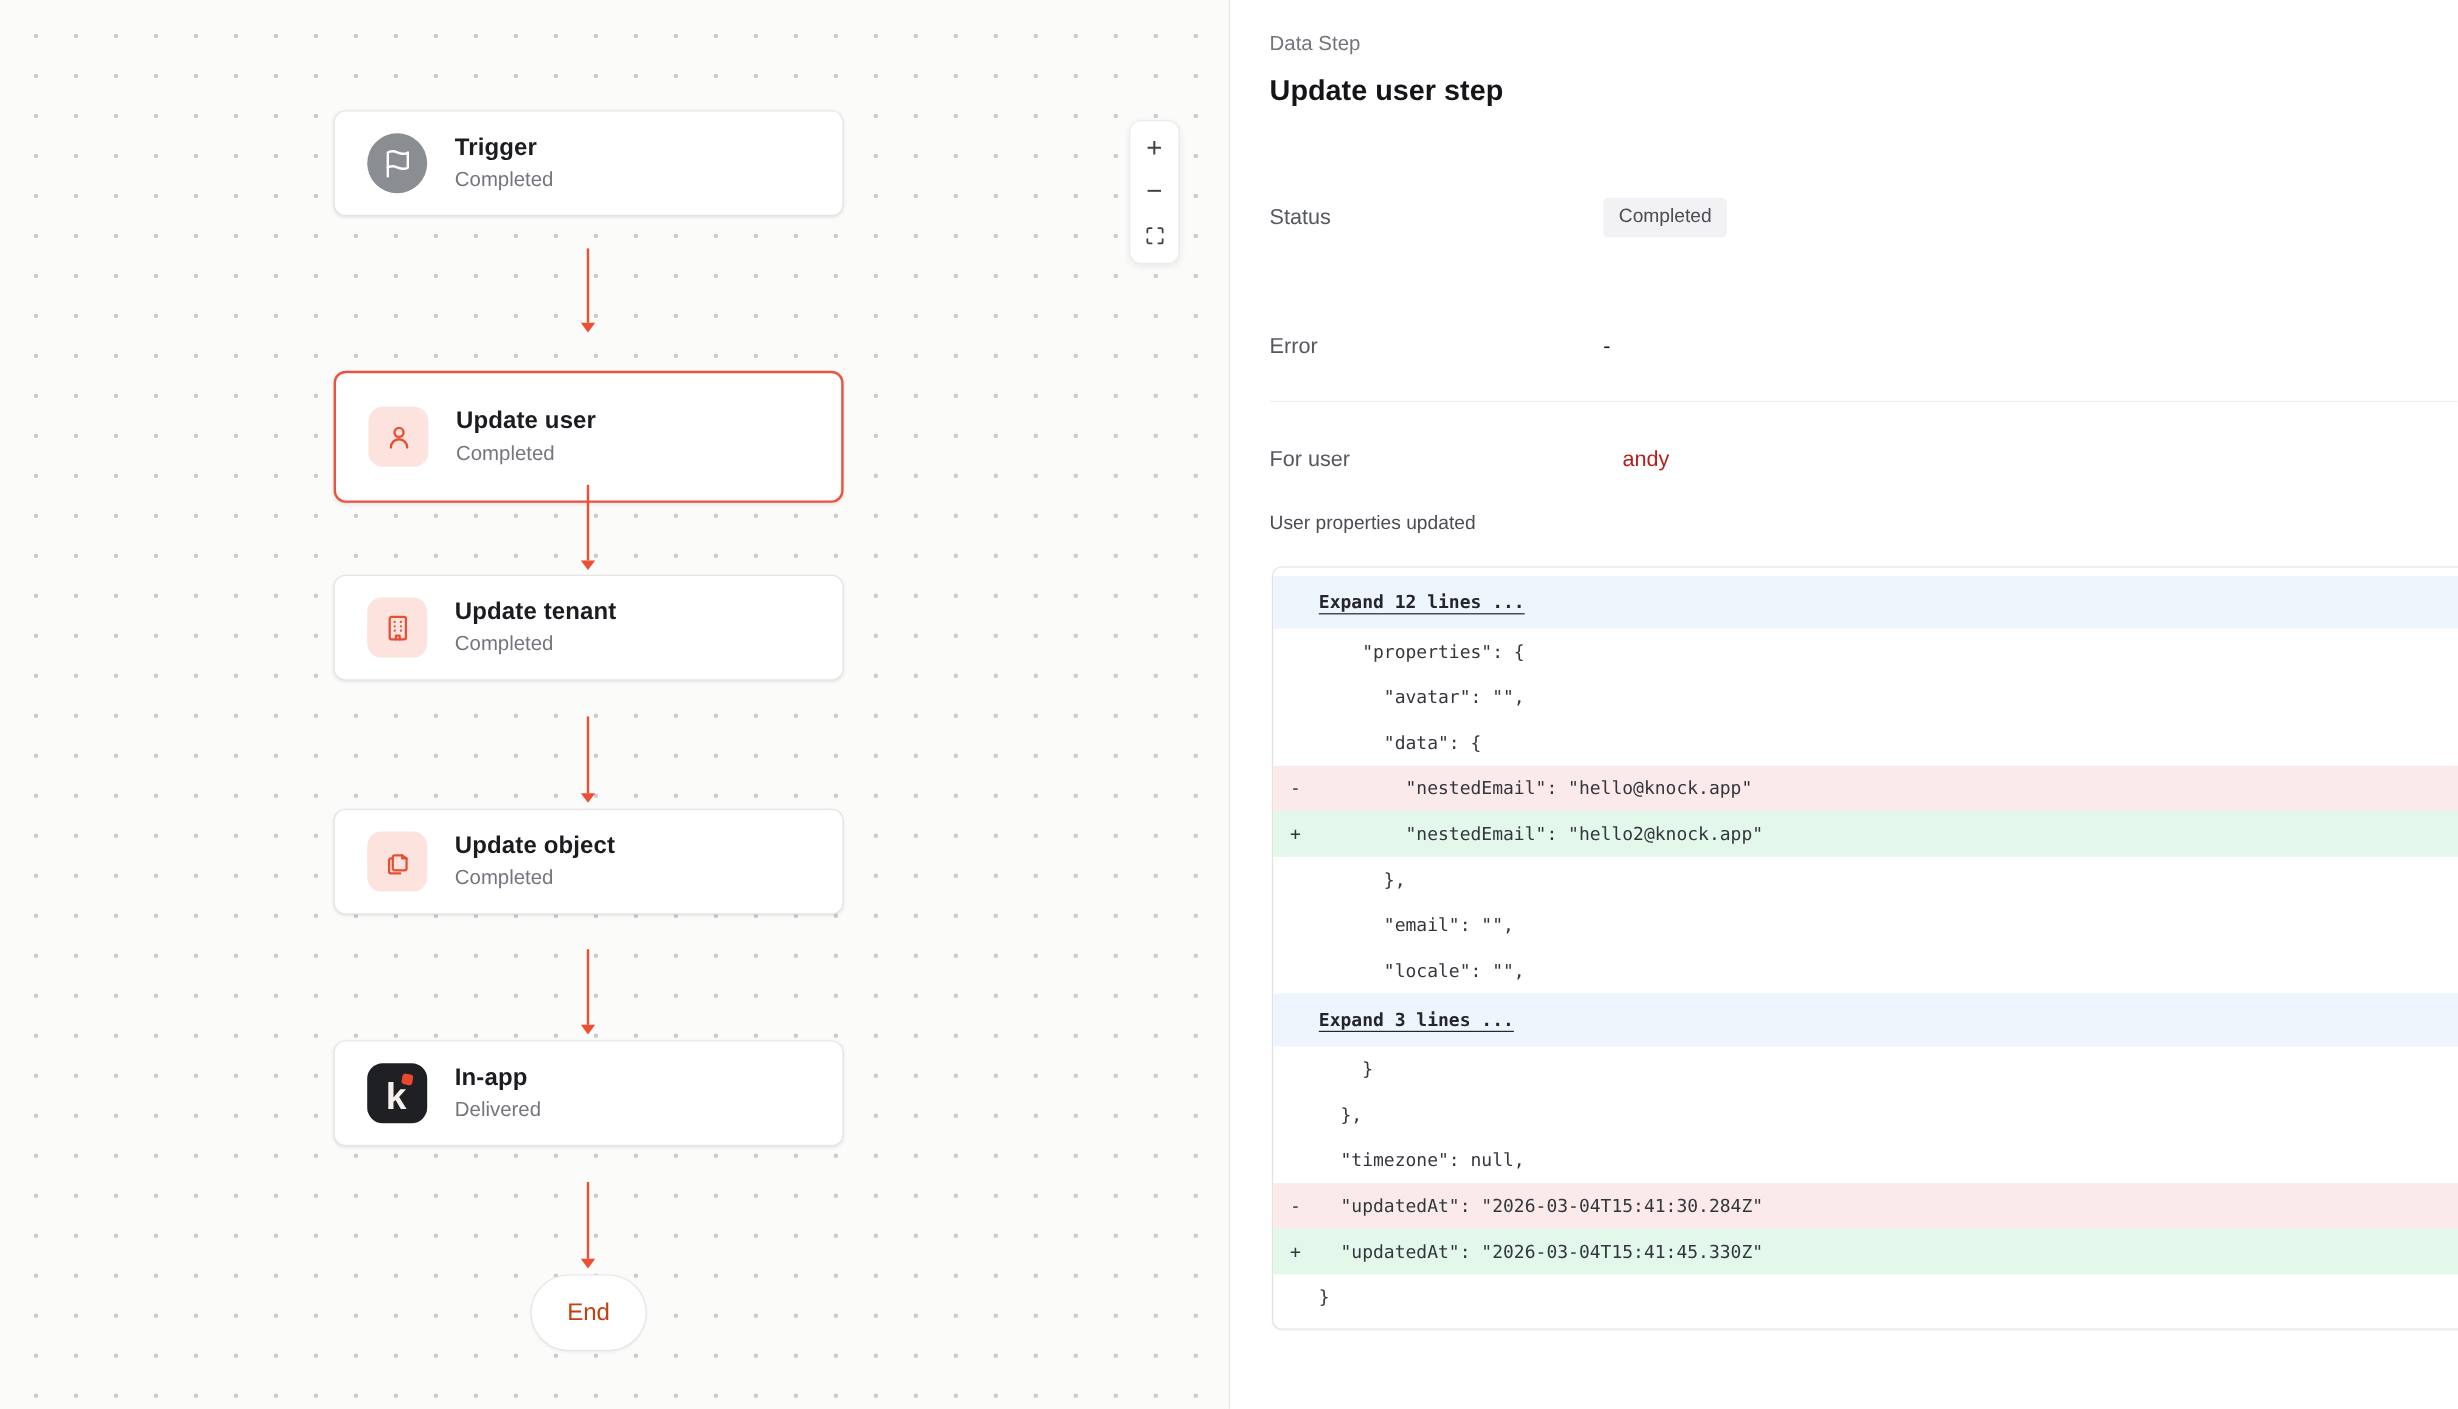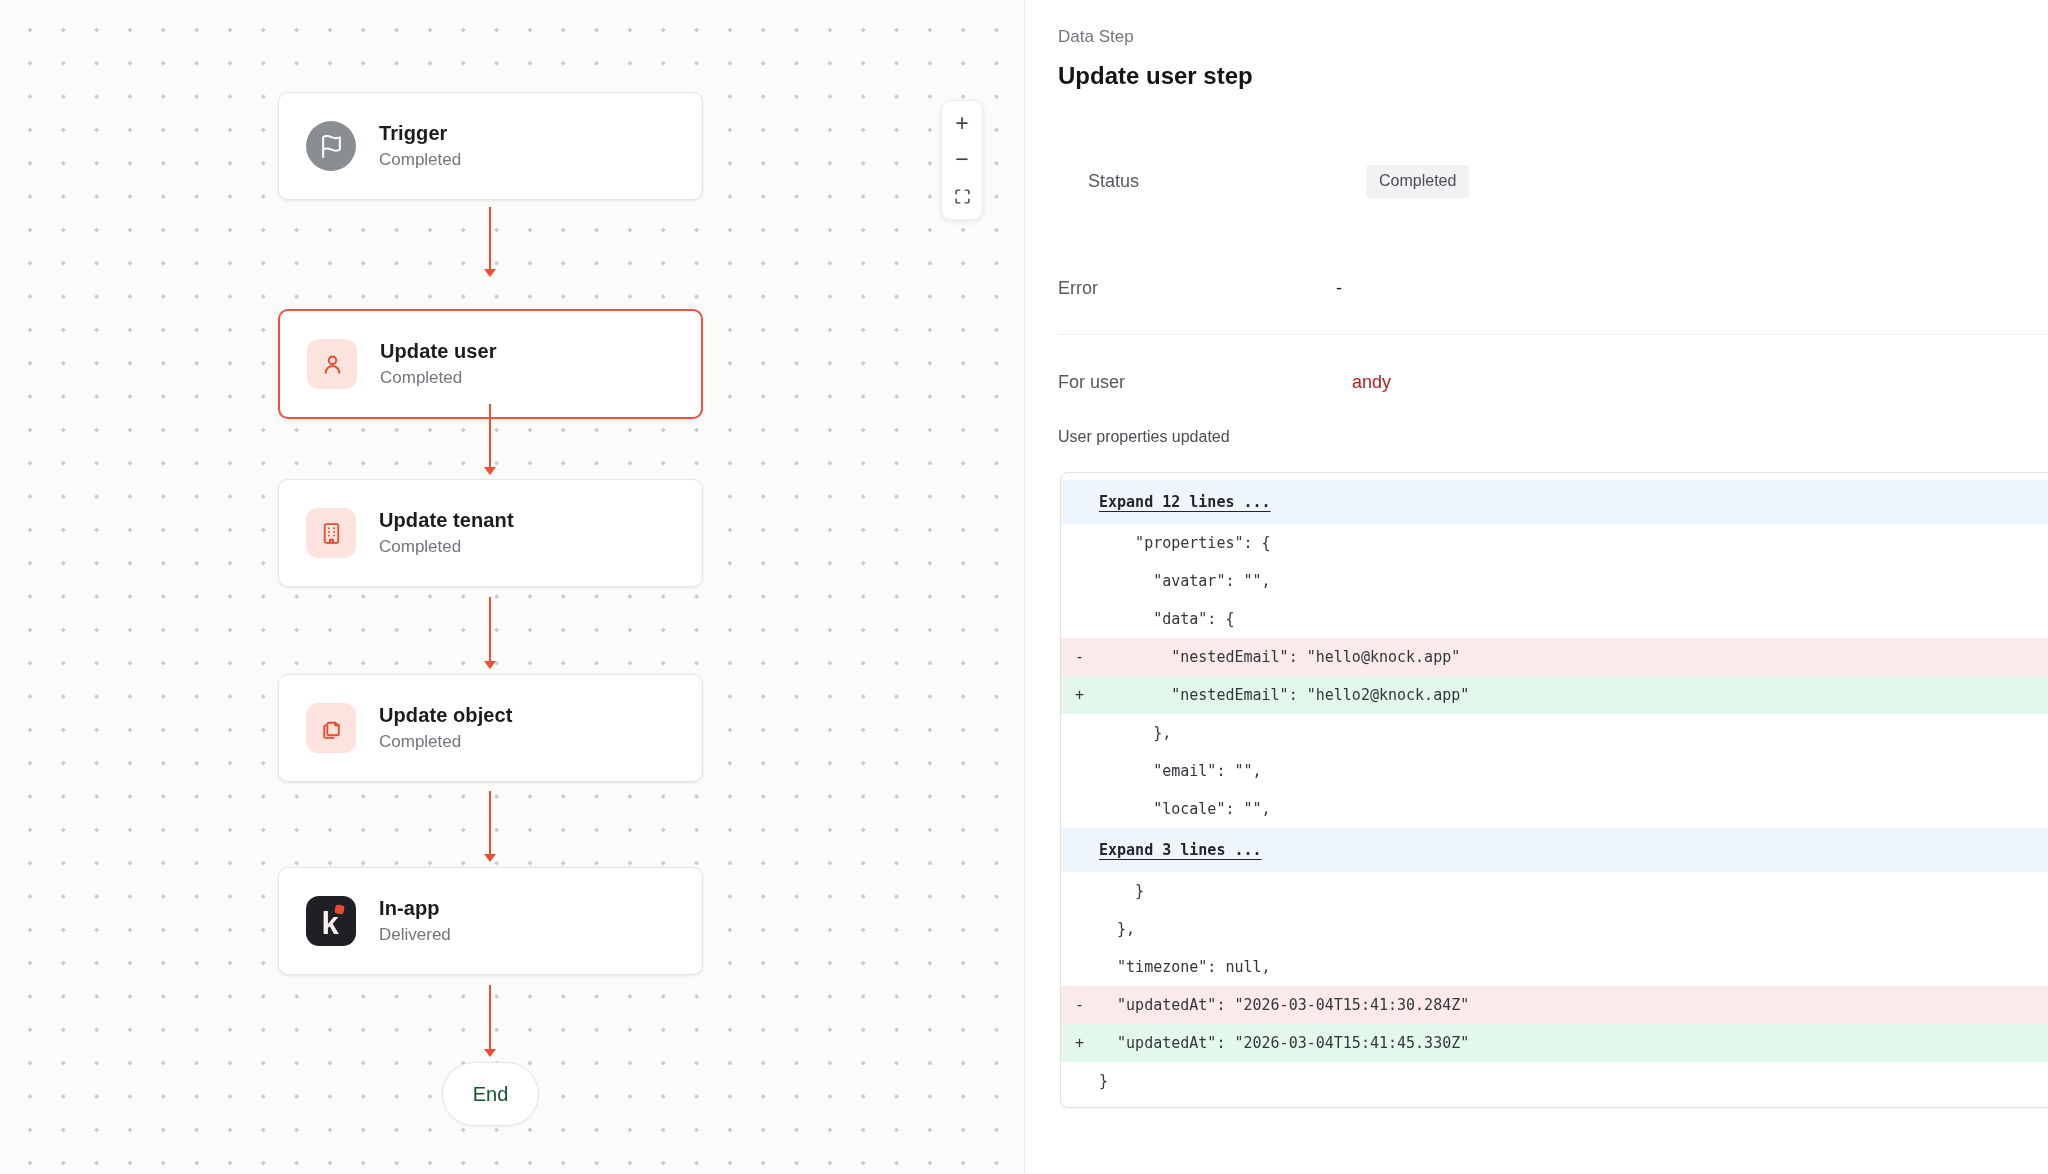--- a/index.html
+++ b/index.html
@@ -16,7 +16,7 @@
     border-right:1px solid #E9E9EA;
   }
   .node {
-    position:absolute; left:278px; width:425px; height:108px;
+    position:absolute; left:278px; width:425px; height:88px;
     background:#fff; border:1px solid #E5E5E8; border-radius:10px;
     box-shadow:0 1px 2px rgba(20,20,25,.05), 0 1px 4px rgba(20,20,25,.04);
     display:flex; align-items:center; padding-left:27px; gap:23px;

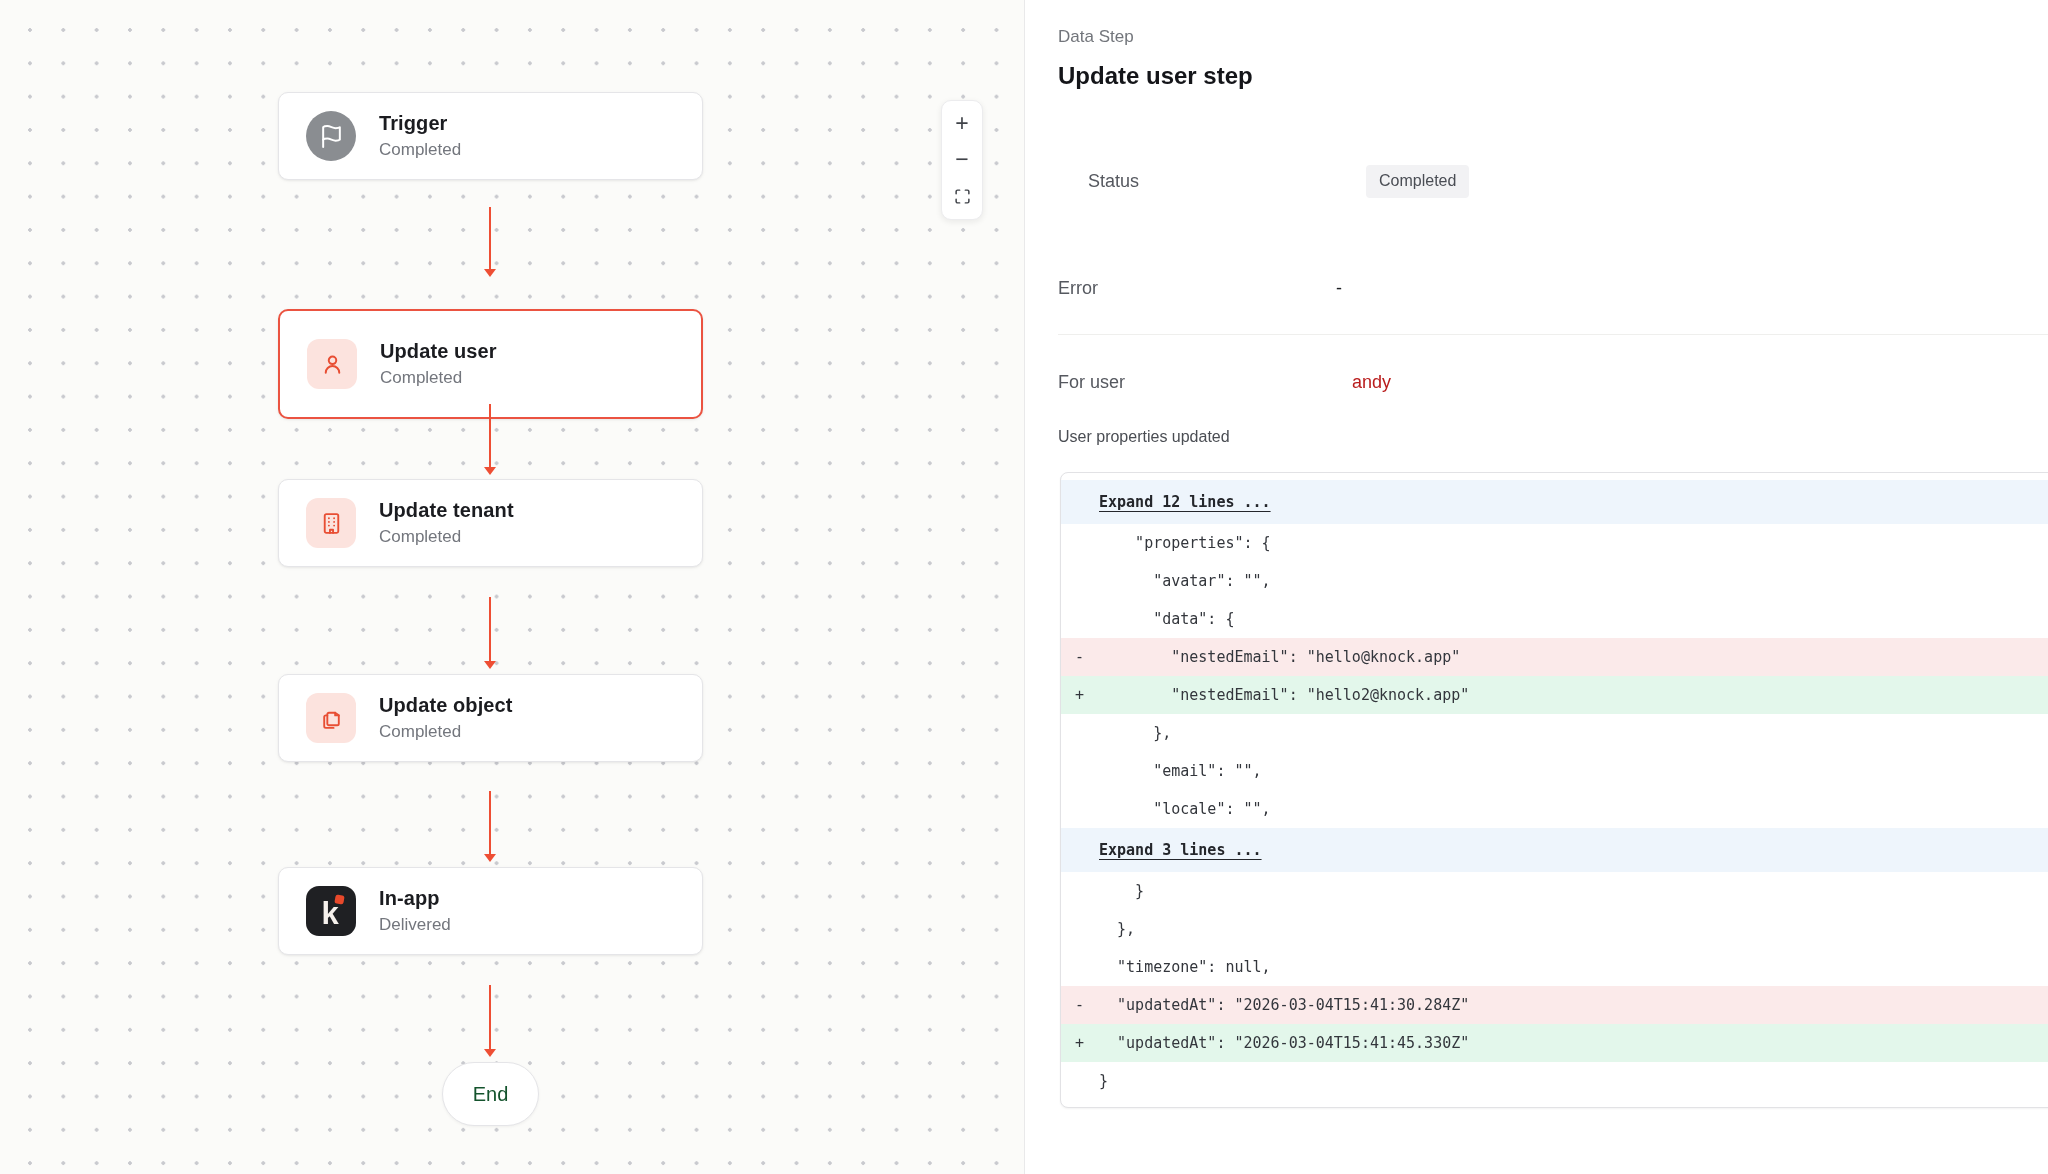--- a/index.html
+++ b/index.html
@@ -78,7 +78,7 @@
     background:#F2F2F4; color:#4A4D54; font-size:16px;
     padding:6px 13px; border-radius:4px; line-height:1.3;
   }
-  .row-status   { top:165px;margin-left:30px; }
+  .row-status   { top:165px; }
   .row-executed { top:230px; }
   .row-error    { top:278px; }
   .h-divider { position:absolute; left:33px; right:0; top:334px; height:1px; background:#EFEFED; }

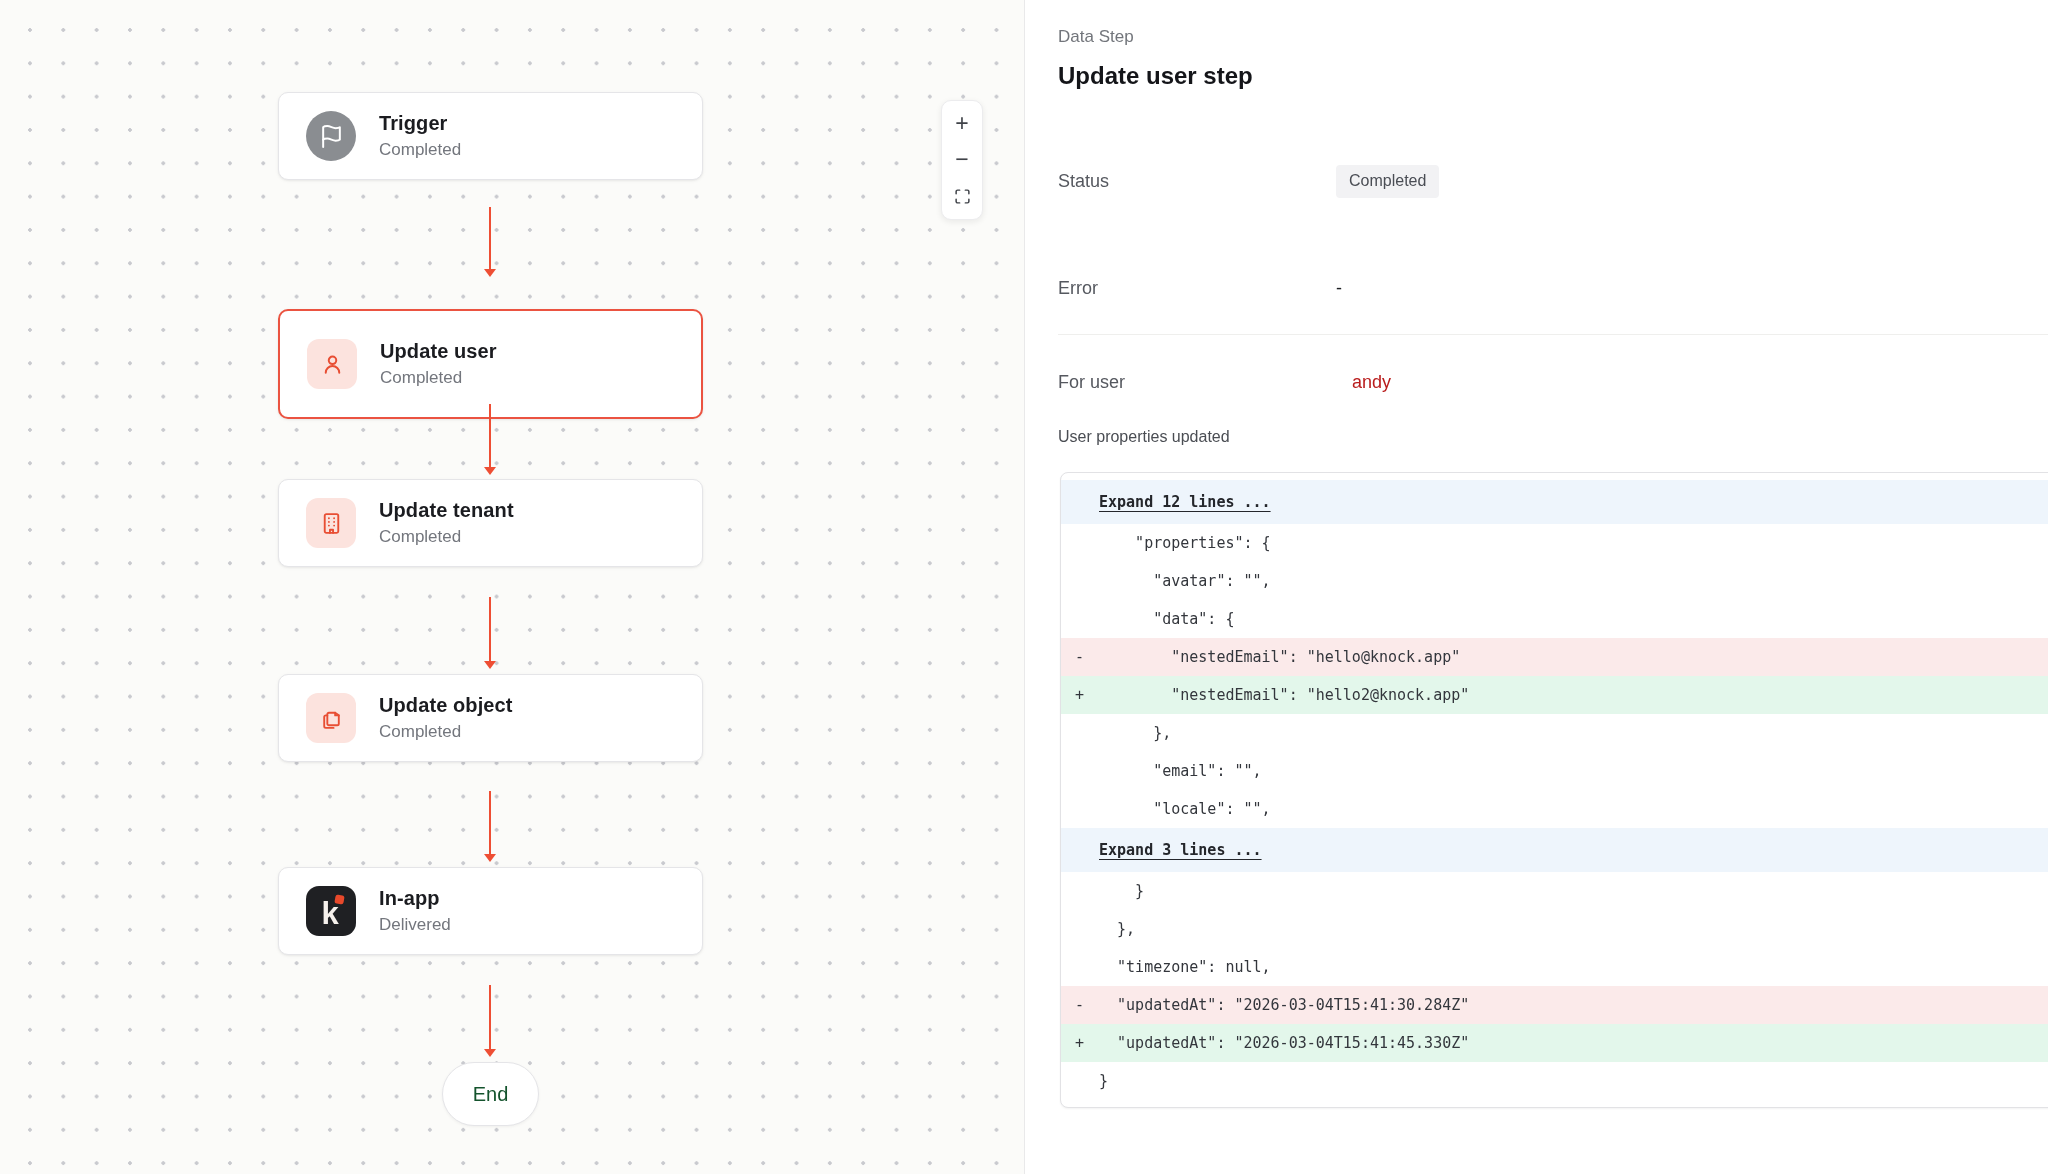--- a/index.html
+++ b/index.html
@@ -48,7 +48,7 @@
     background:#fff; border:1px solid #E5E5E8; border-radius:32px;
     box-shadow:0 1px 3px rgba(20,20,25,.05);
     display:flex; align-items:center; justify-content:center;
-    font-size:20px; font-weight:500; color:#14532d;
+    font-size:20px; font-weight:500; color:#c2410c;
   }
 
   .zoom-ctrl {

